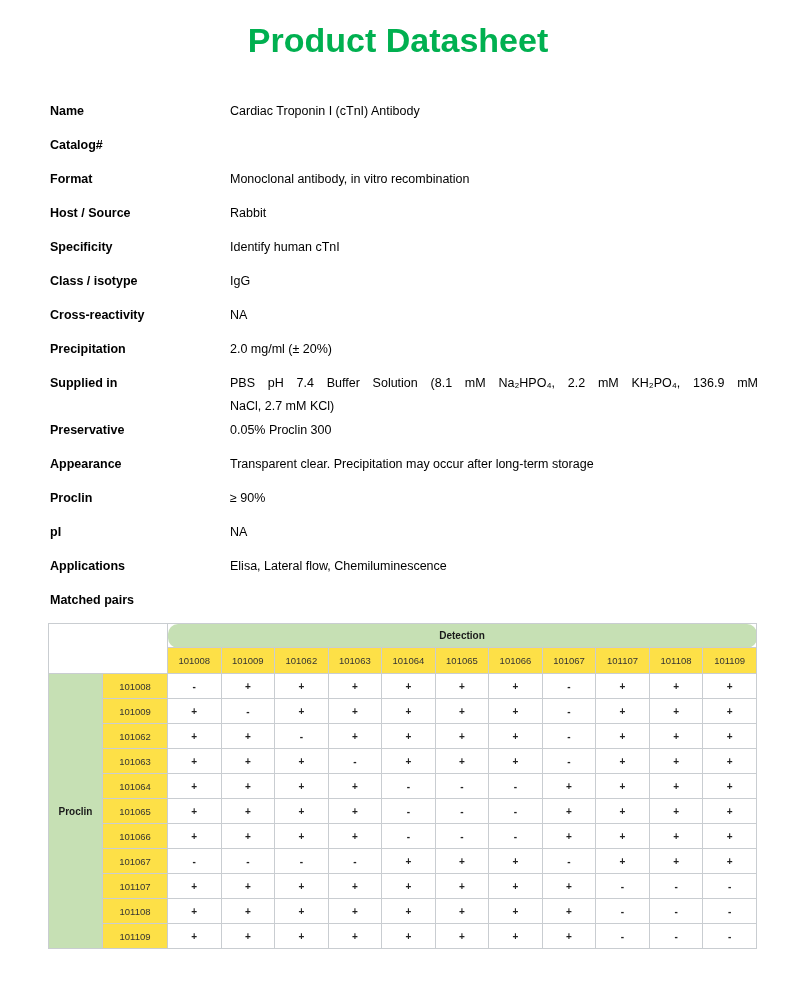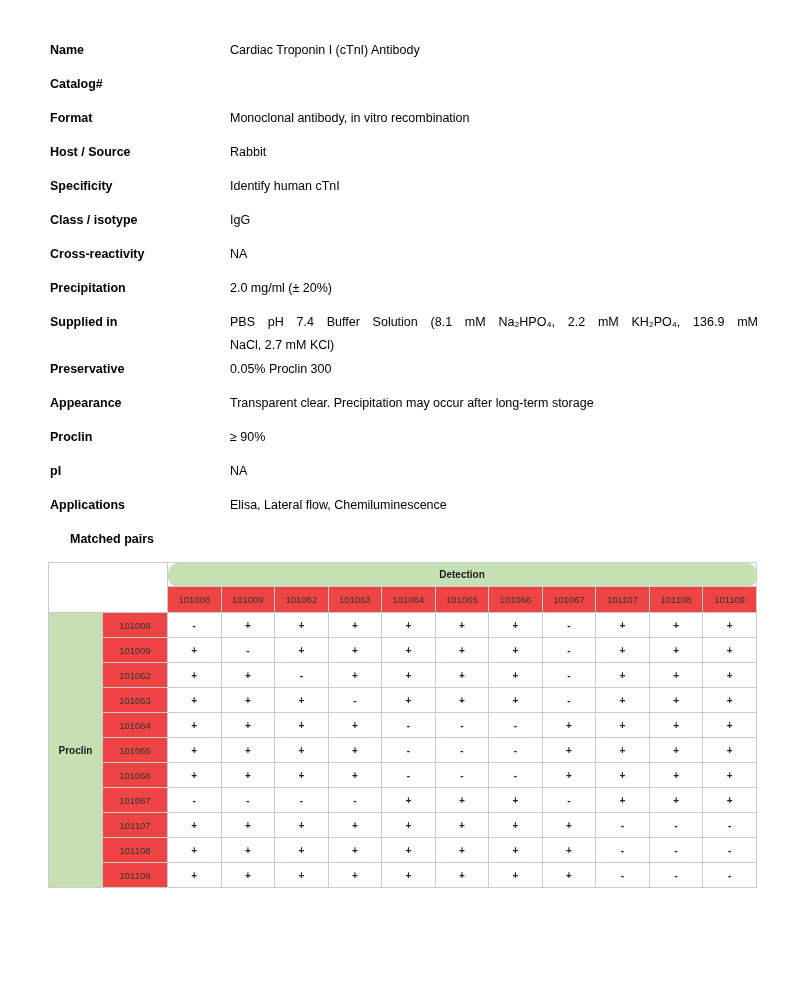--- a/index.html
+++ b/index.html
@@ -97,6 +97,7 @@
 <body>
 
 <div class="page">
+  <h1 class="title">Product Datasheet</h1>
 
   <div class="fields" id="fields-list">
       <div class="field-row">

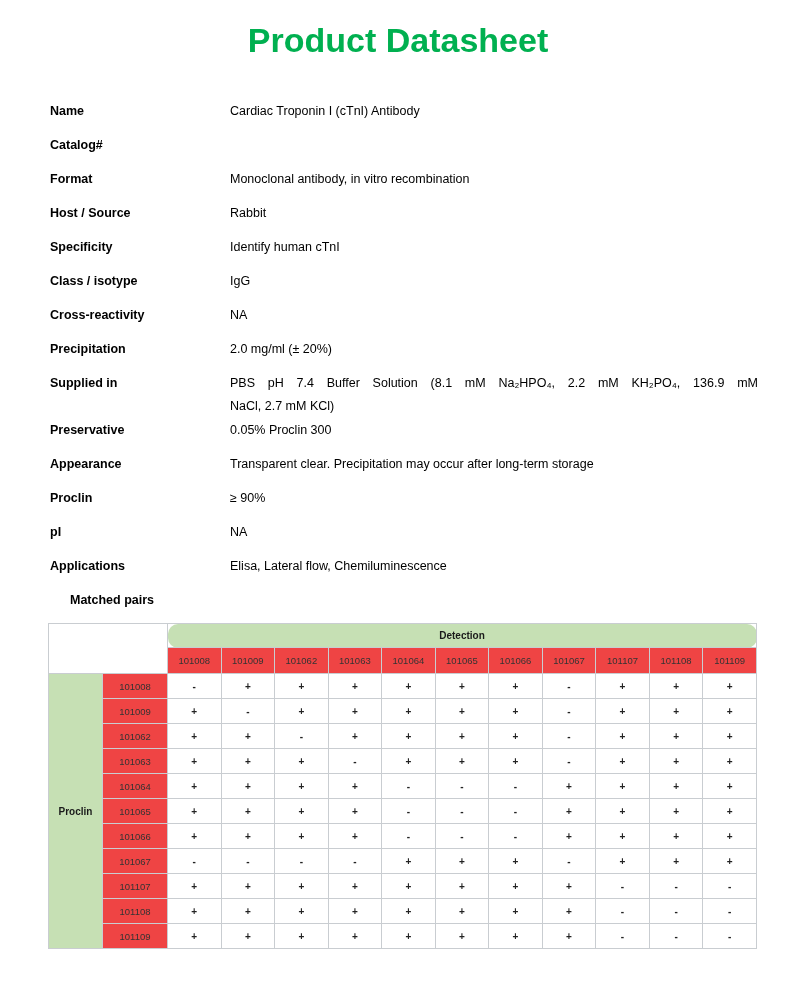--- a/index.html
+++ b/index.html
@@ -45,7 +45,7 @@
   }
   .field-value .vline2 { margin-top: 4px; }
   .section-heading {
-    margin: 0 38px 0 70px;
+    margin: 0 38px 0 50px;
     font-size: 12.5px;
     line-height: 19px;
     font-weight: 700;

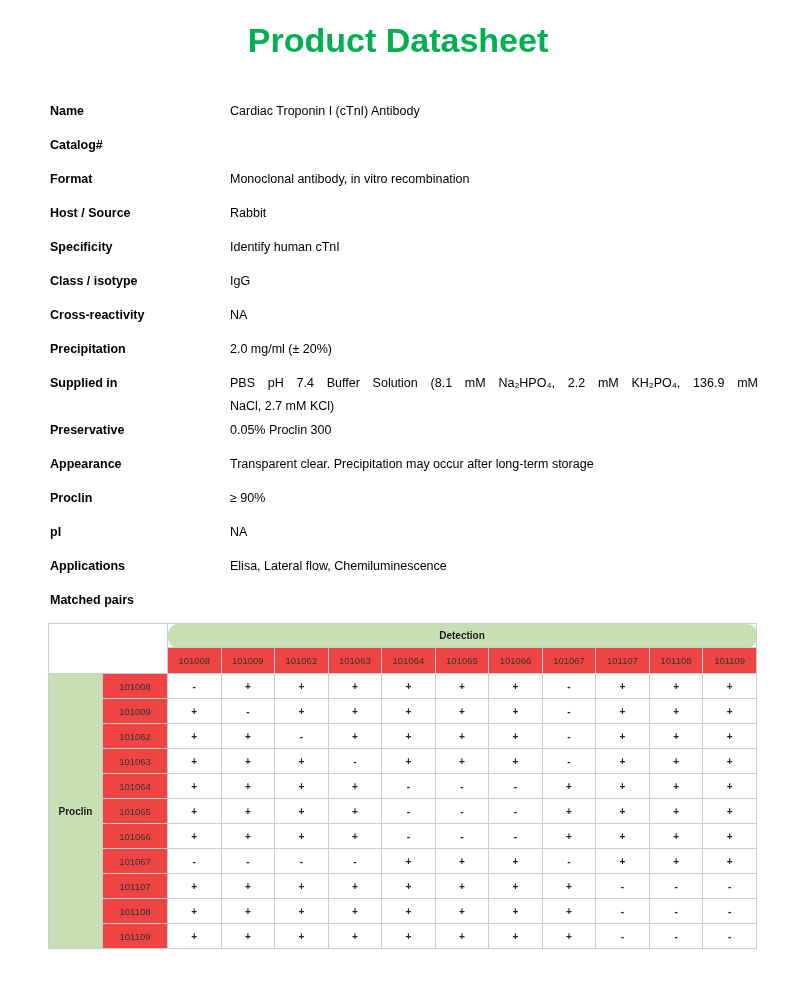--- a/index.html
+++ b/index.html
@@ -79,7 +79,7 @@
     color: #1a1a1a;
   }
   .id-cell {
-    background: #ef4444;
+    background: #fde047;
     font-weight: 400;
     font-size: 9.5px;
     color: #333;

